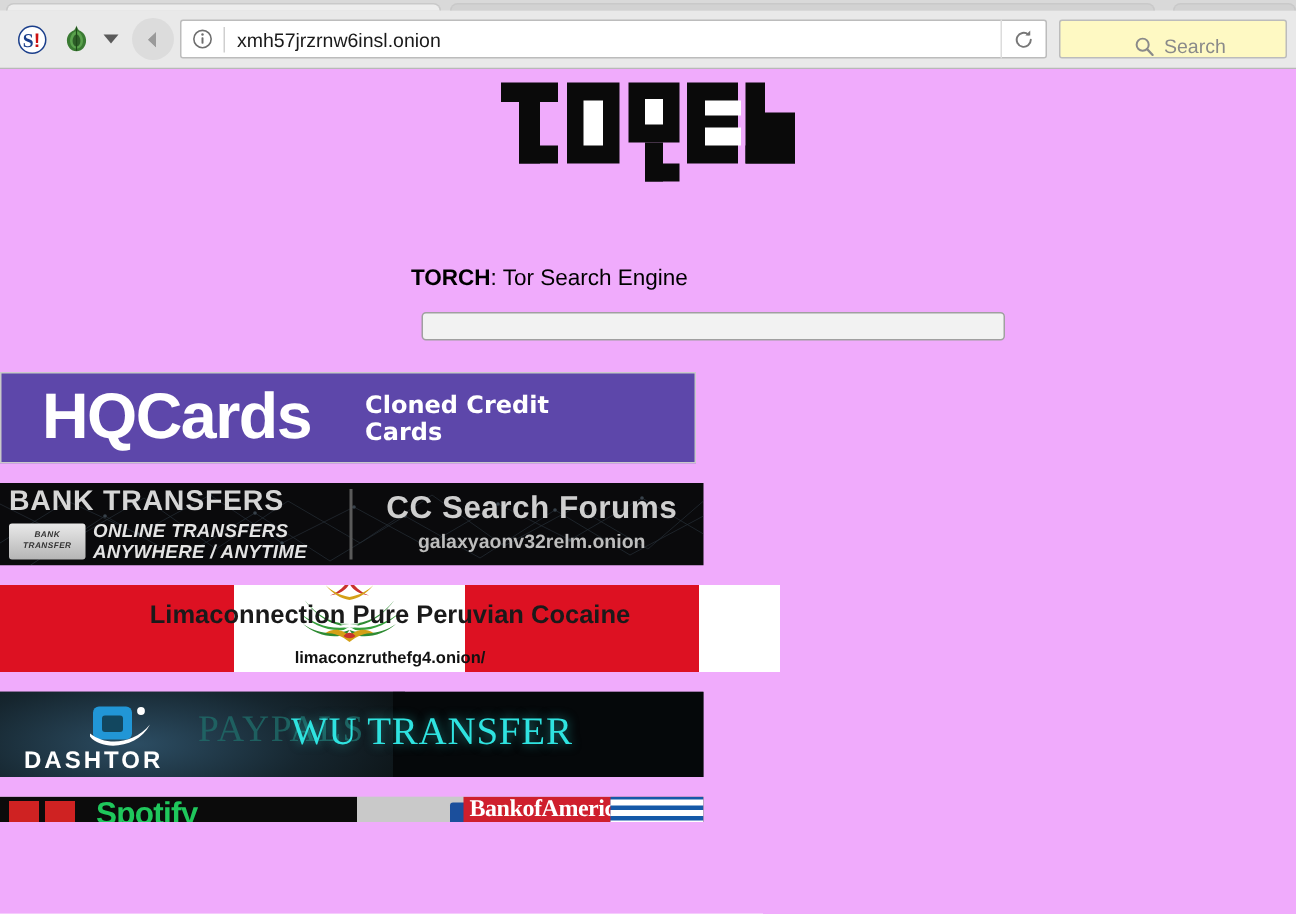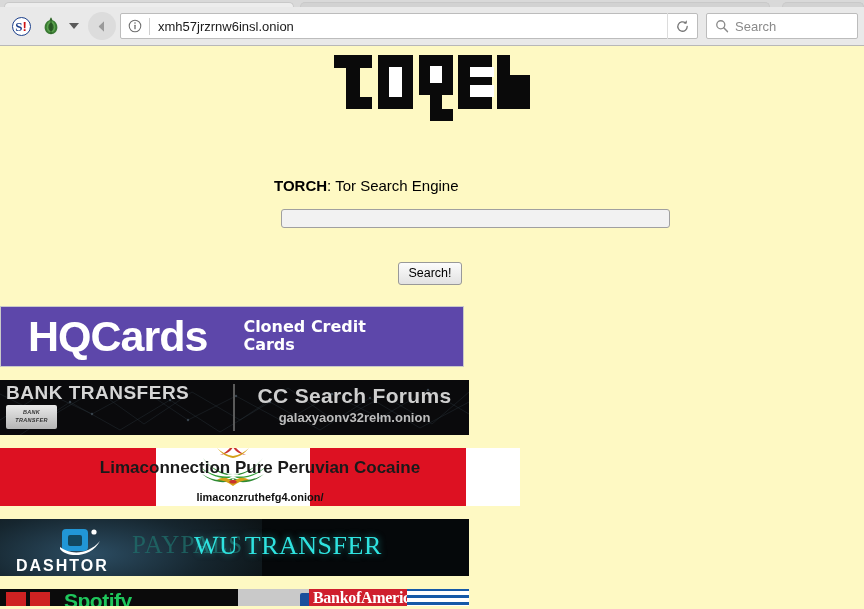--- a/index.html
+++ b/index.html
@@ -147,13 +147,14 @@
   #search-box {
     width: 152px;
     height: 26px;
-    background: #ffffff;
+    background: #fef9c3;
     border: 1px solid #bcbcbc;
     border-radius: 2px;
     display: flex;
-    align-items: center;
+    align-items: flex-end;
     margin-left: 8px;
     flex: 0 0 auto;
+    padding-left: 41px;
   }
   .mag-ico { width: 14px; height: 14px; margin: 0 6px 0 8px; flex:0 0 auto; display:block; }
   #search-placeholder {

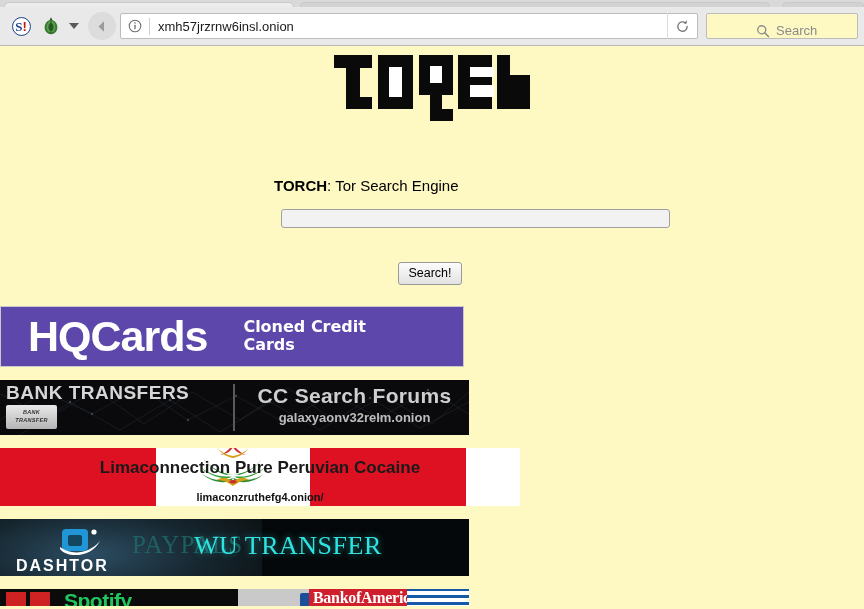--- a/index.html
+++ b/index.html
@@ -166,7 +166,7 @@
   #page {
     width: 864px;
     height: 564px;
-    background: #fef9c3;
+    background: #f0abfc;
     overflow: hidden;
     position: relative;
   }

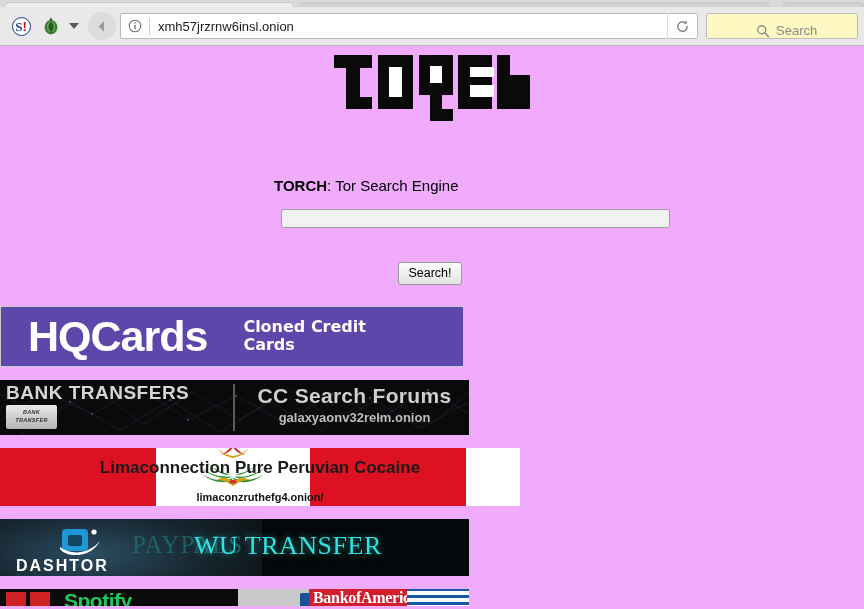--- a/index.html
+++ b/index.html
@@ -649,9 +649,6 @@
     <input id="torch-input" type="text" value="" style="">
   </div>
 
-  <div id="search-btn-row">
-    <button id="search-submit">Search!</button>
-  </div>
 
   <div id="ads">
 

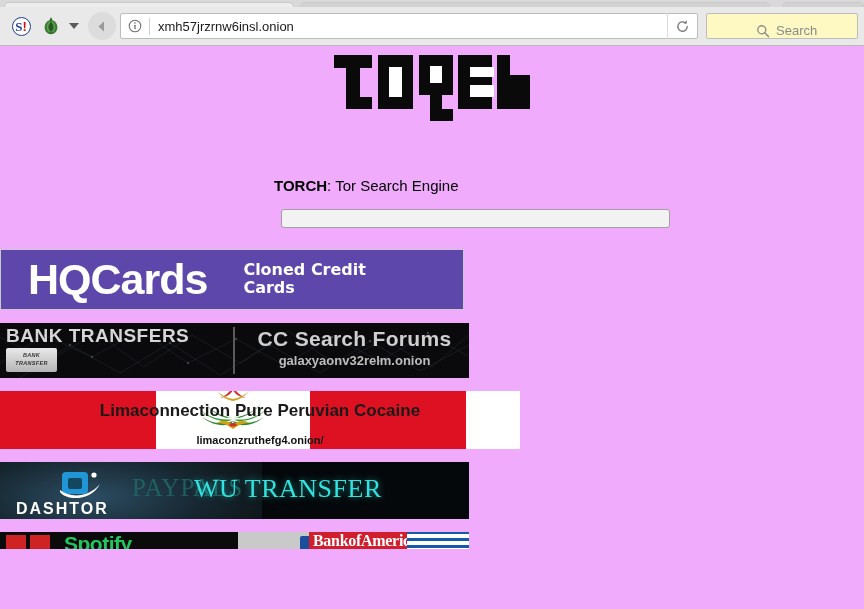--- a/index.html
+++ b/index.html
@@ -693,6 +693,10 @@
               <span>BANK</span>
               <span>TRANSFER</span>
             </div>
+            <div>
+              <div class="bank-line">ONLINE TRANSFERS</div>
+              <div class="bank-line">ANYWHERE / ANYTIME</div>
+            </div>
           </div>
         </div>
 

